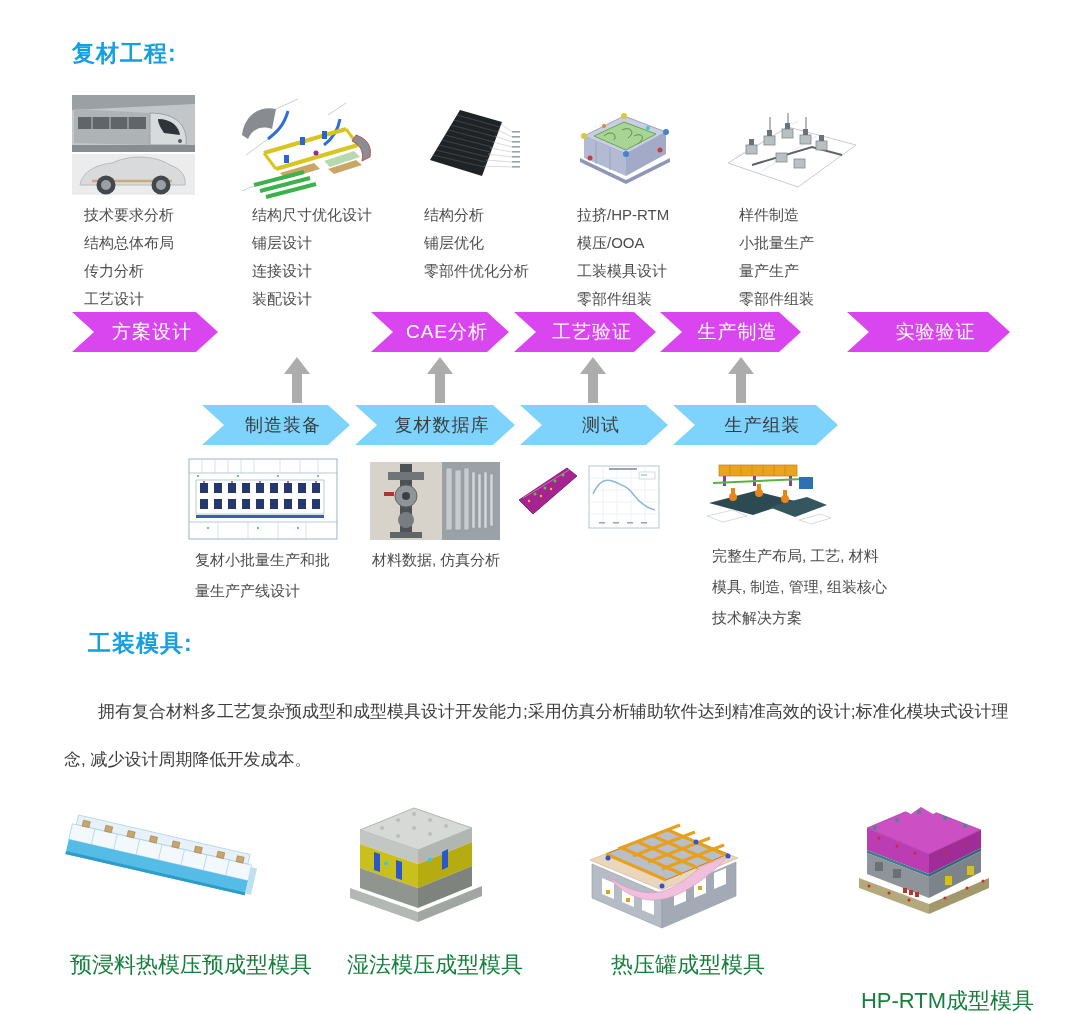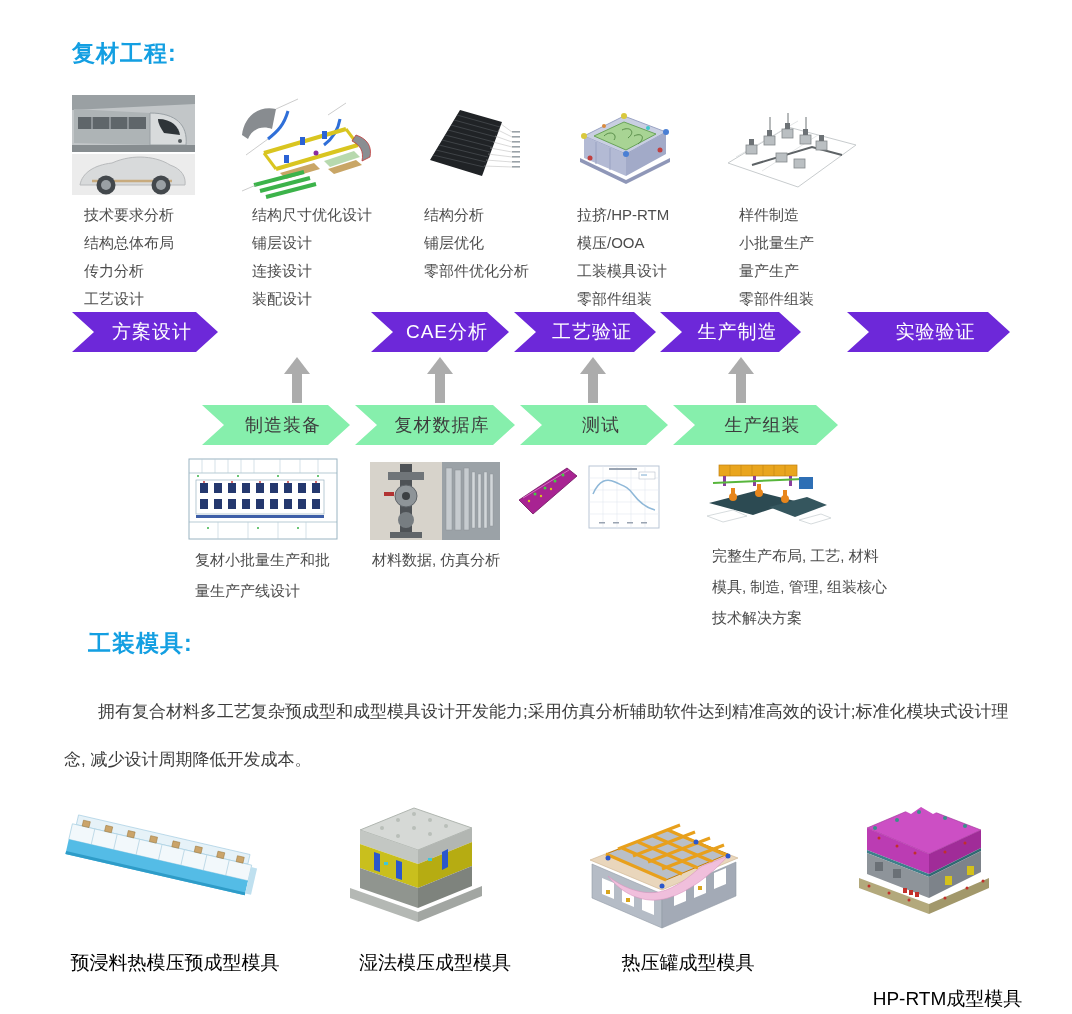--- a/index.html
+++ b/index.html
@@ -9,7 +9,7 @@
   .stage-list{position:absolute;top:201px;font-size:15px;color:#4d4d4d;}
   .stage-list .li{height:28px;line-height:28px;white-space:nowrap;}
   .chev{position:absolute;top:312px;height:40px;display:flex;align-items:center;justify-content:center;
-        background:#6d28d9;color:#fff;font-size:19px;font-weight:500;letter-spacing:1px;
+        background:#d946ef;color:#fff;font-size:19px;font-weight:500;letter-spacing:1px;
         clip-path:polygon(0% 0%,calc(100% - 22px) 0%,100% 50%,calc(100% - 22px) 100%,0% 100%,22px 50%);
         padding-left:14px;box-sizing:border-box;white-space:nowrap;}
   .chev-gray{position:absolute;top:405px;height:40px;display:flex;align-items:center;justify-content:center;

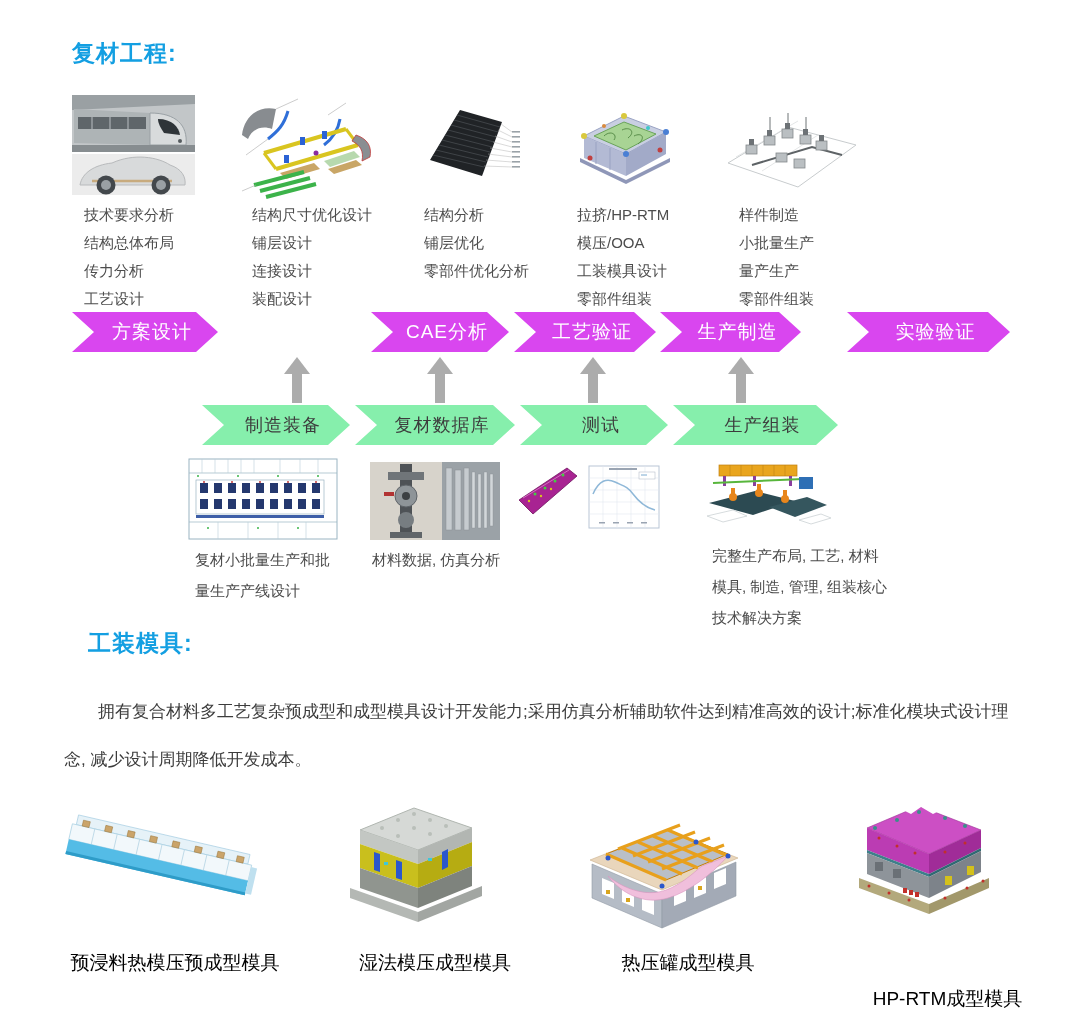--- a/index.html
+++ b/index.html
@@ -13,7 +13,7 @@
         clip-path:polygon(0% 0%,calc(100% - 22px) 0%,100% 50%,calc(100% - 22px) 100%,0% 100%,22px 50%);
         padding-left:14px;box-sizing:border-box;white-space:nowrap;}
   .chev-gray{position:absolute;top:405px;height:40px;display:flex;align-items:center;justify-content:center;
-        background:#86efac;color:#3c3c3c;font-size:18px;letter-spacing:1px;
+        background:#7dd3fc;color:#3c3c3c;font-size:18px;letter-spacing:1px;
         clip-path:polygon(0% 0%,calc(100% - 22px) 0%,100% 50%,calc(100% - 22px) 100%,0% 100%,22px 50%);
         padding-left:14px;box-sizing:border-box;white-space:nowrap;}
   .up-arrow{position:absolute;top:357px;width:26px;height:46px;}

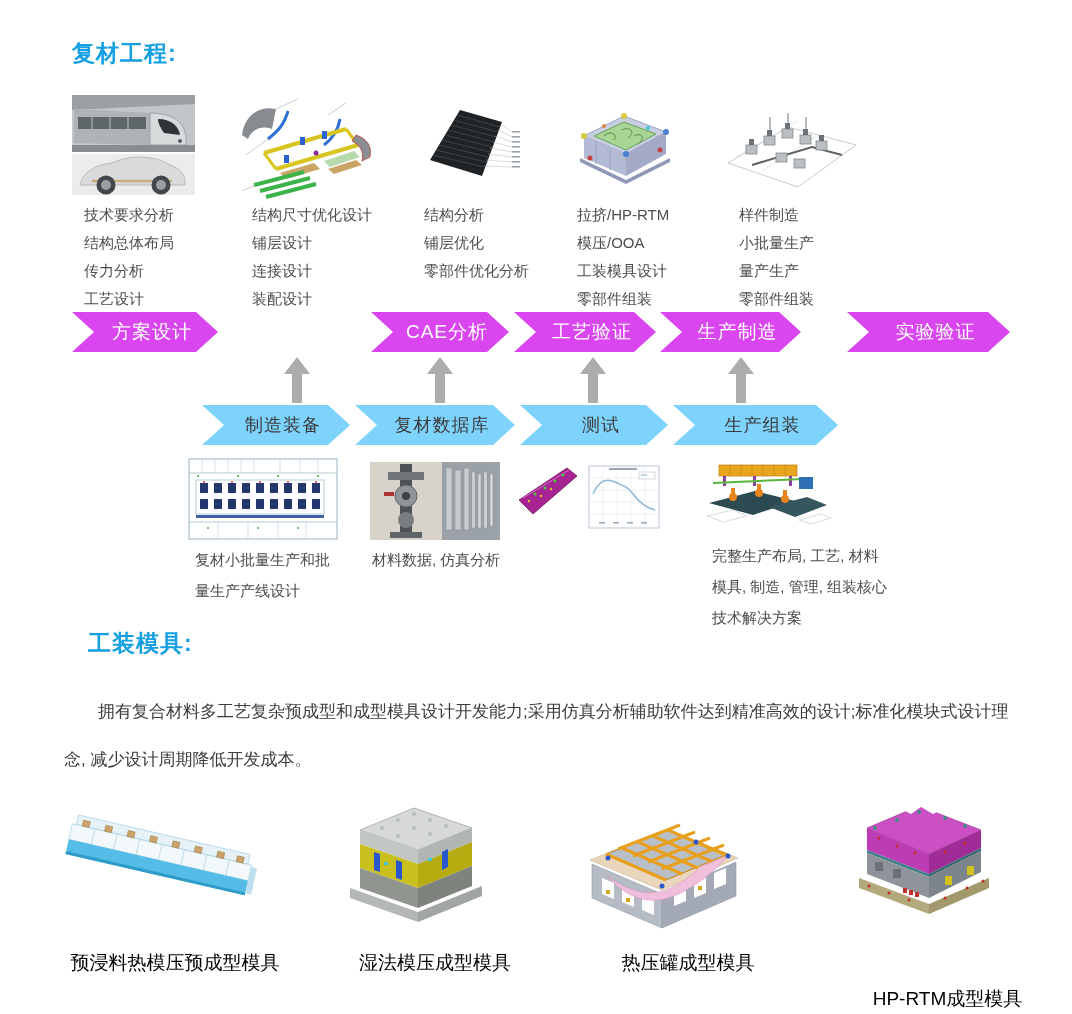--- a/index.html
+++ b/index.html
@@ -22,7 +22,7 @@
   .caption{position:absolute;font-size:15px;line-height:31px;color:#4b4b4b;white-space:pre-line;}
   .para{position:absolute;left:64px;top:688px;width:952px;font-size:17px;line-height:48px;
         color:#3c3c3c;text-indent:34px;}
-  .mold-label{position:absolute;top:950px;font-size:19px;color:#000000;text-align:center;white-space:nowrap;}
+  .mold-label{position:absolute;top:950px;font-size:22px;color:#15803d;text-align:center;white-space:nowrap;}
 </style>
 </head>
 <body>

